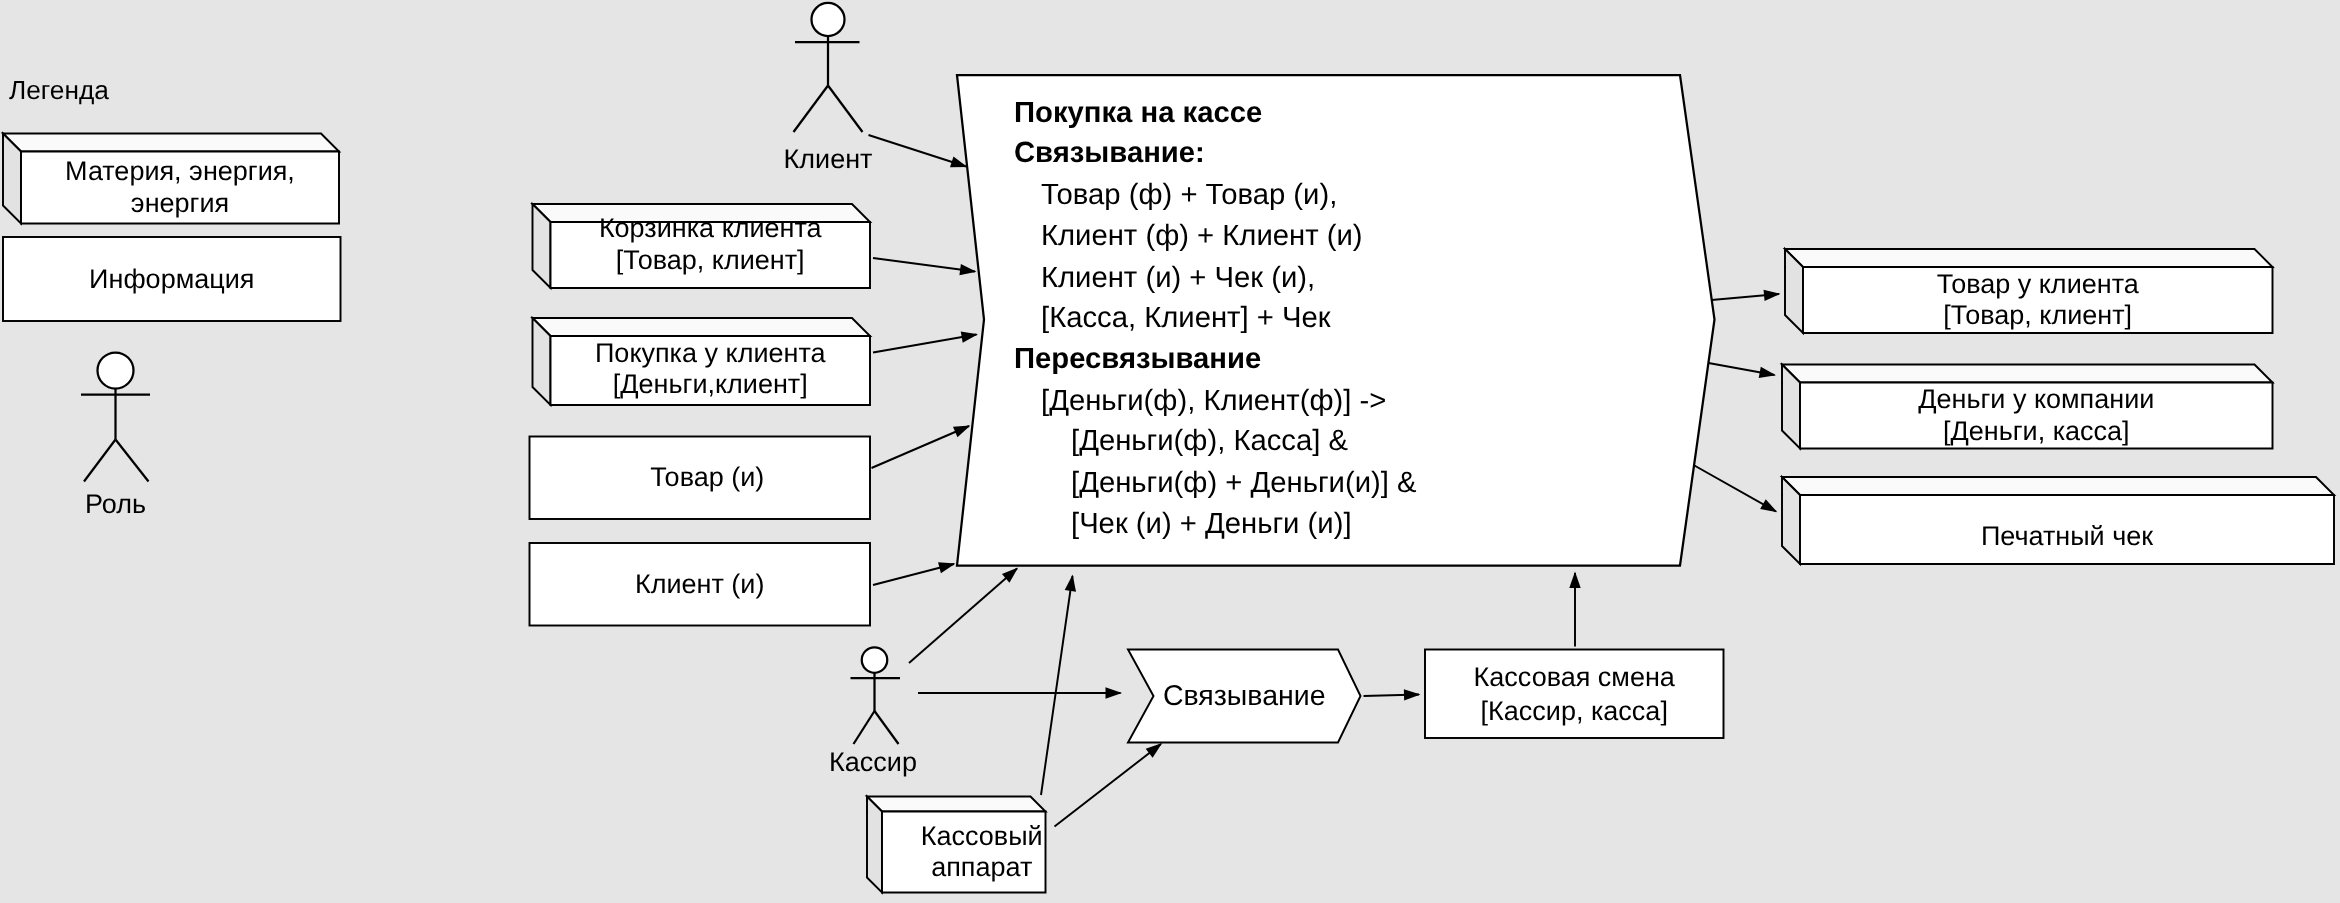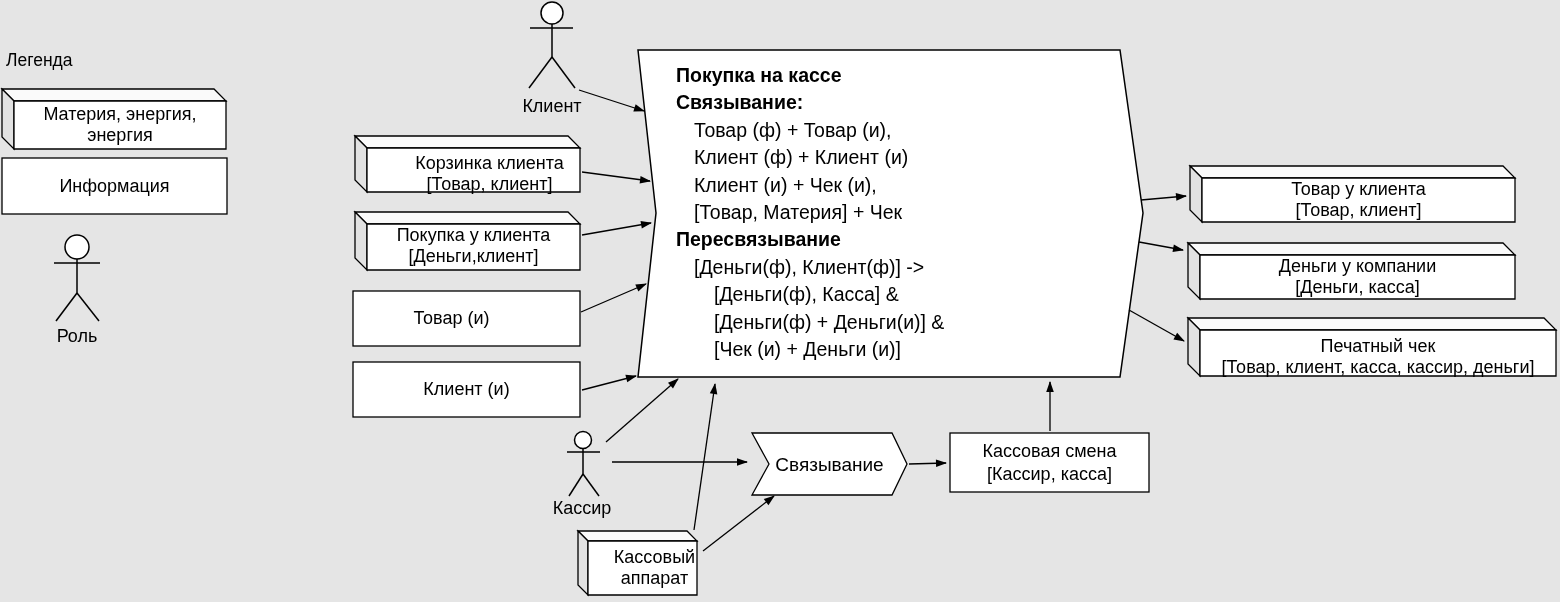--- a/index.html
+++ b/index.html
@@ -137,7 +137,7 @@
 
   <div class="lbl single" style="left:510px;top:95px;width:84px;height:22px;">Клиент</div>
 
-  <div class="lbl" style="left:367px;top:151px;width:213px;height:45px;margin-left:16px;">
+  <div class="lbl" style="left:367px;top:140px;width:213px;height:45px;">
     <div>Корзинка клиента</div>
     <div>[Товар, клиент]</div>
   </div>

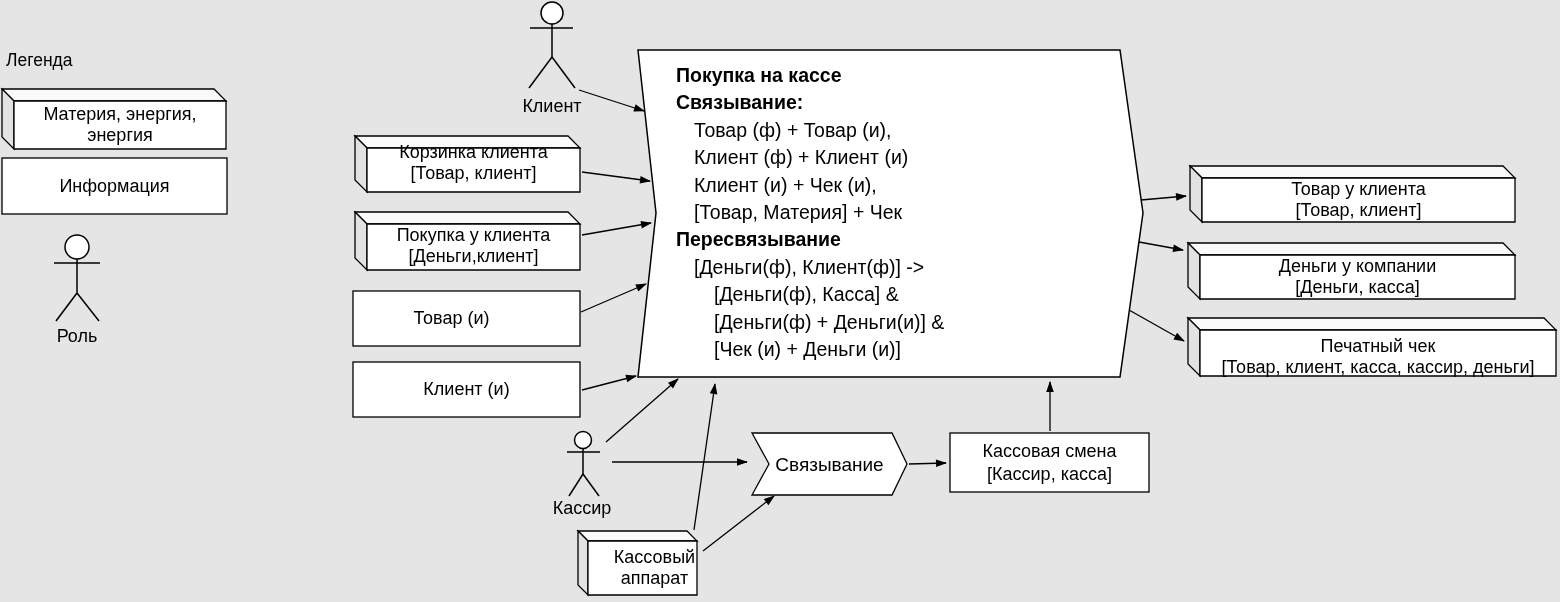--- a/index.html
+++ b/index.html
@@ -186,7 +186,7 @@
       <div class="cb-line indent-1">Товар (ф) + Товар (и),</div>
       <div class="cb-line indent-1">Клиент (ф) + Клиент (и)</div>
       <div class="cb-line indent-1">Клиент (и) + Чек (и),</div>
-      <div class="cb-line indent-1">[Товар, Материя] + Чек</div>
+      <div class="cb-line indent-1">[Касса, Клиент] + Чек</div>
       <div class="cb-line indent-0 bold">Пересвязывание</div>
       <div class="cb-line indent-1">[Деньги(ф), Клиент(ф)] -&gt;</div>
       <div class="cb-line indent-2">[Деньги(ф), Касса] &amp;</div>

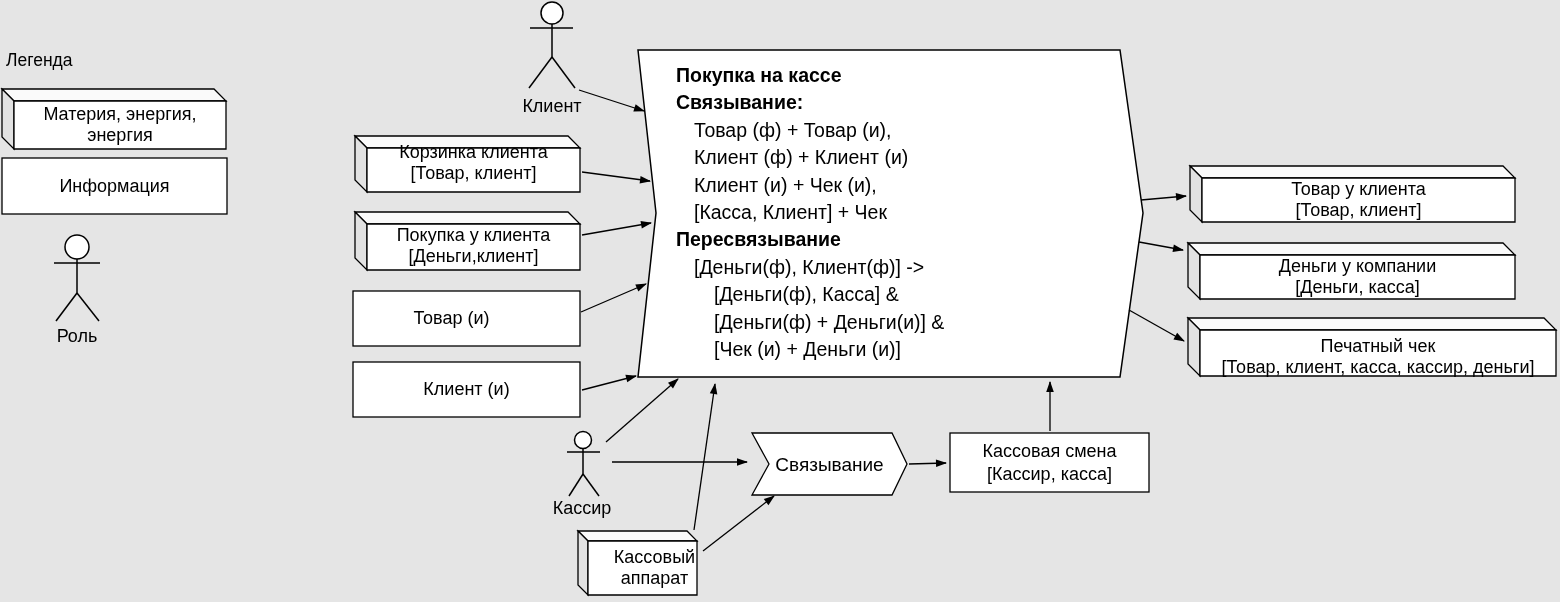--- a/index.html
+++ b/index.html
@@ -147,7 +147,7 @@
     <div>[Деньги,клиент]</div>
   </div>
 
-  <div class="lbl single" style="left:338px;top:291px;width:227px;height:55px;">Товар (и)</div>
+  <div class="lbl single" style="left:358px;top:291px;width:227px;height:55px;">Товар (и)</div>
 
   <div class="lbl single" style="left:353px;top:362px;width:227px;height:55px;">Клиент (и)</div>
 

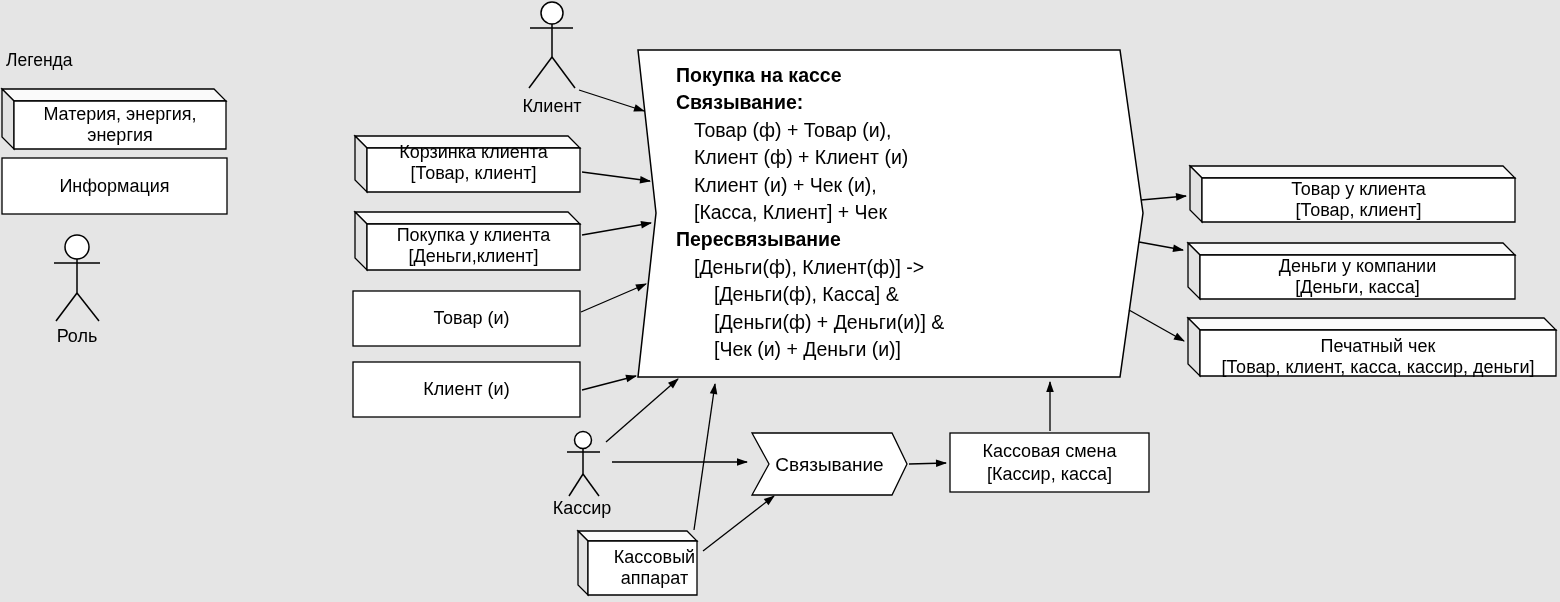--- a/index.html
+++ b/index.html
@@ -177,7 +177,6 @@
 
   <div class="lbl" style="left:1200px;top:330px;width:356px;height:54px;">
     <div>Печатный чек</div>
-    <div>[Товар, клиент, касса, кассир, деньги]</div>
   </div>
 
   <div class="cb-text">

